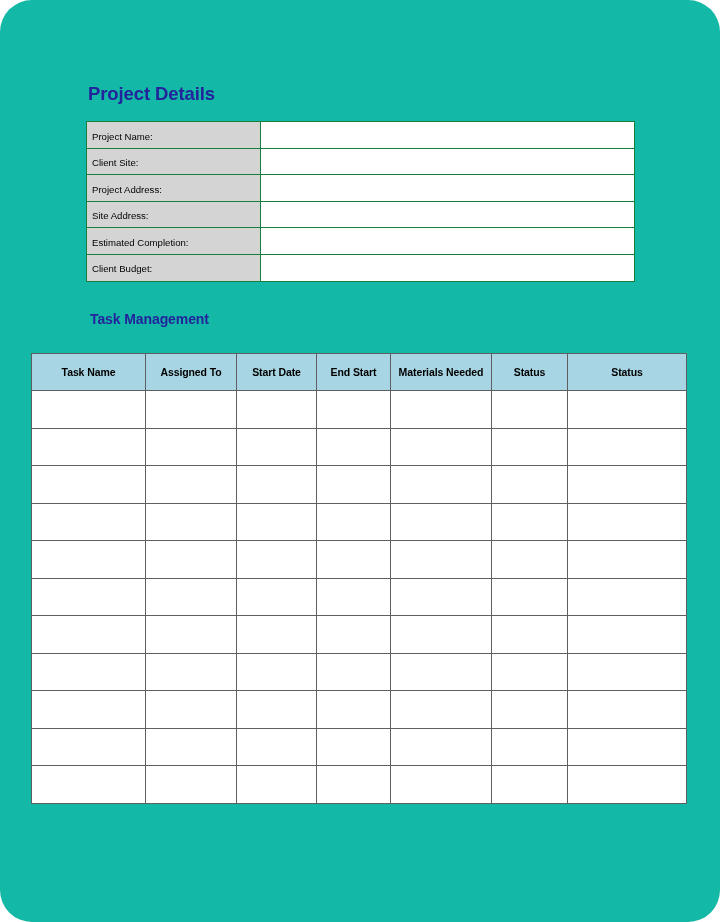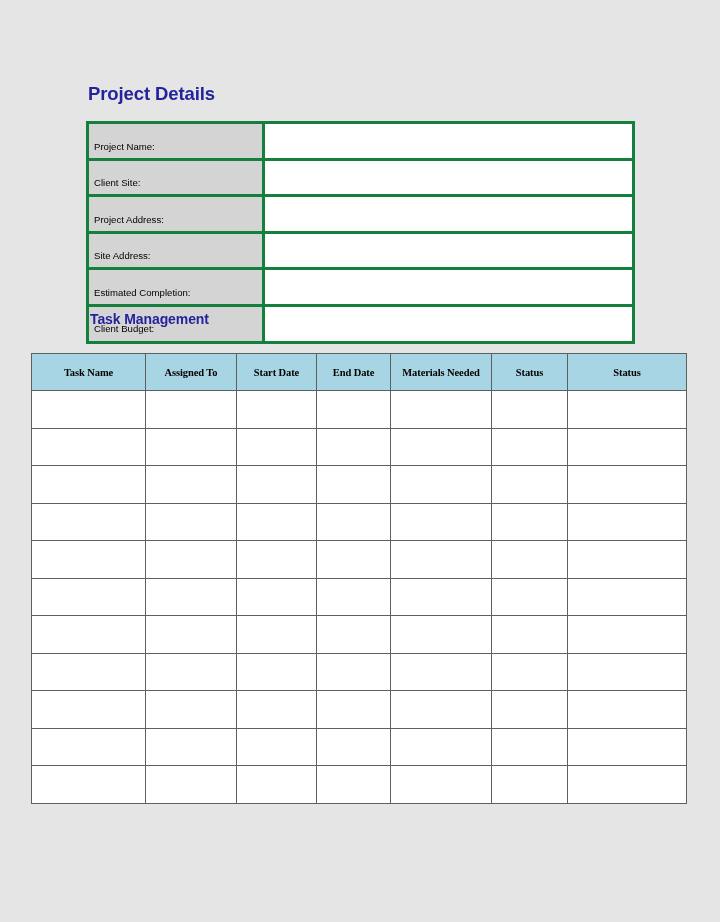--- a/index.html
+++ b/index.html
@@ -19,7 +19,8 @@
   .page {
     position: absolute;
     inset: 0;
-    background: #e5e5e5;
+    background: #14b8a6;
+    border-radius: 32px;
   }
 
   

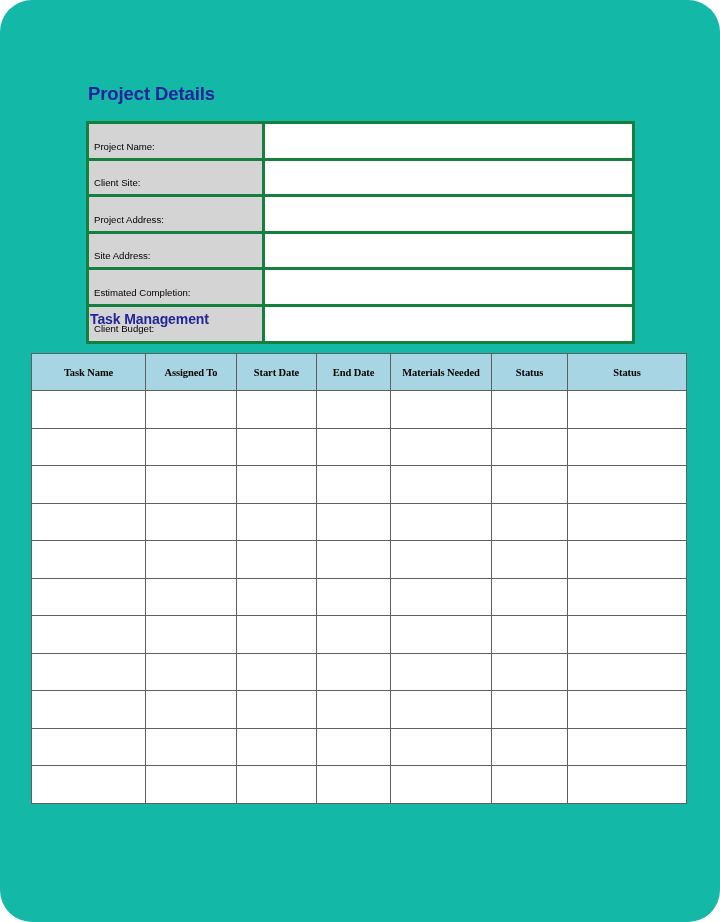--- a/index.html
+++ b/index.html
@@ -53,9 +53,9 @@
     table-layout: fixed;
   }
   .details-table td {
-    border: 3px solid #15803d;
+    border: 1px solid #15803d;
     height: 21.6px;
-    padding: 12px 0 0 5px;
+    padding: 4px 0 0 5px;
     font-size: 9.6px;
     font-family: "Liberation Sans", sans-serif;
     color: #000000;

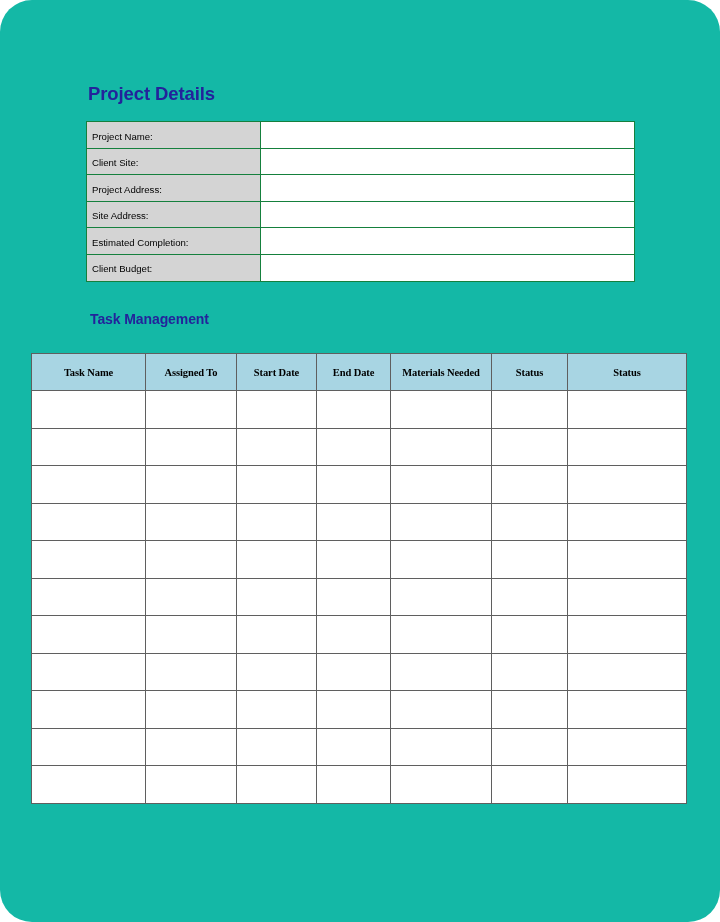--- a/index.html
+++ b/index.html
@@ -86,7 +86,7 @@
     height: 36px;
     font-size: 10.5px;
     font-weight: bold;
-    font-family: Liberation Serif, serif;
+    font-family: Liberation Sans, sans-serif;
     color: #000000;
     text-align: center;
     vertical-align: middle;

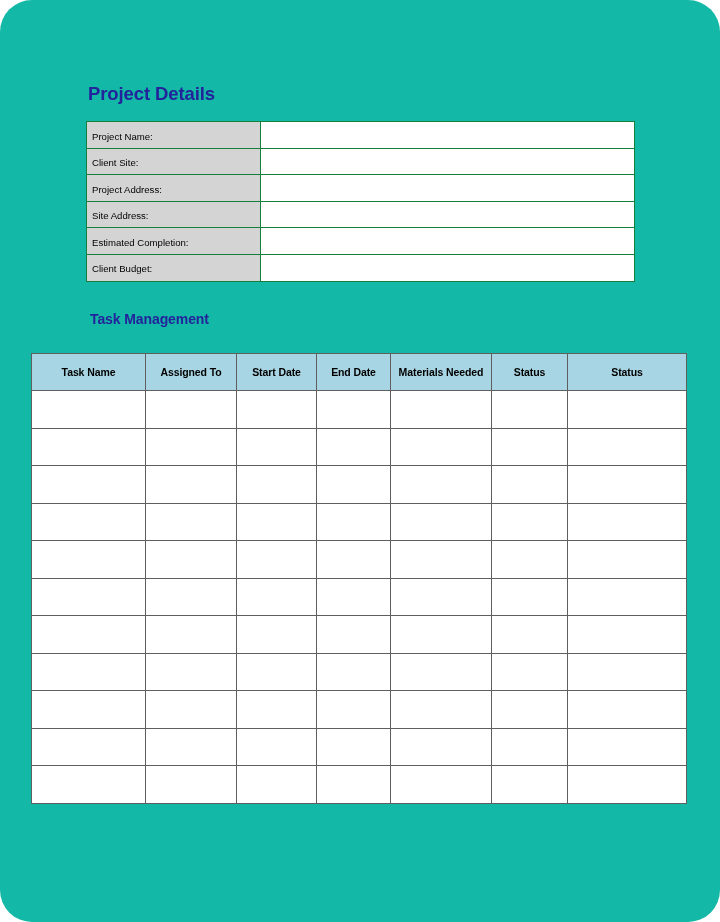--- a/index.html
+++ b/index.html
@@ -167,7 +167,7 @@
         <th>Task Name</th>
         <th>Assigned To</th>
         <th>Start Date</th>
-        <th>End Date</th>
+        <th>End Start</th>
         <th>Materials Needed</th>
         <th>Status</th>
         <th>Status</th>

